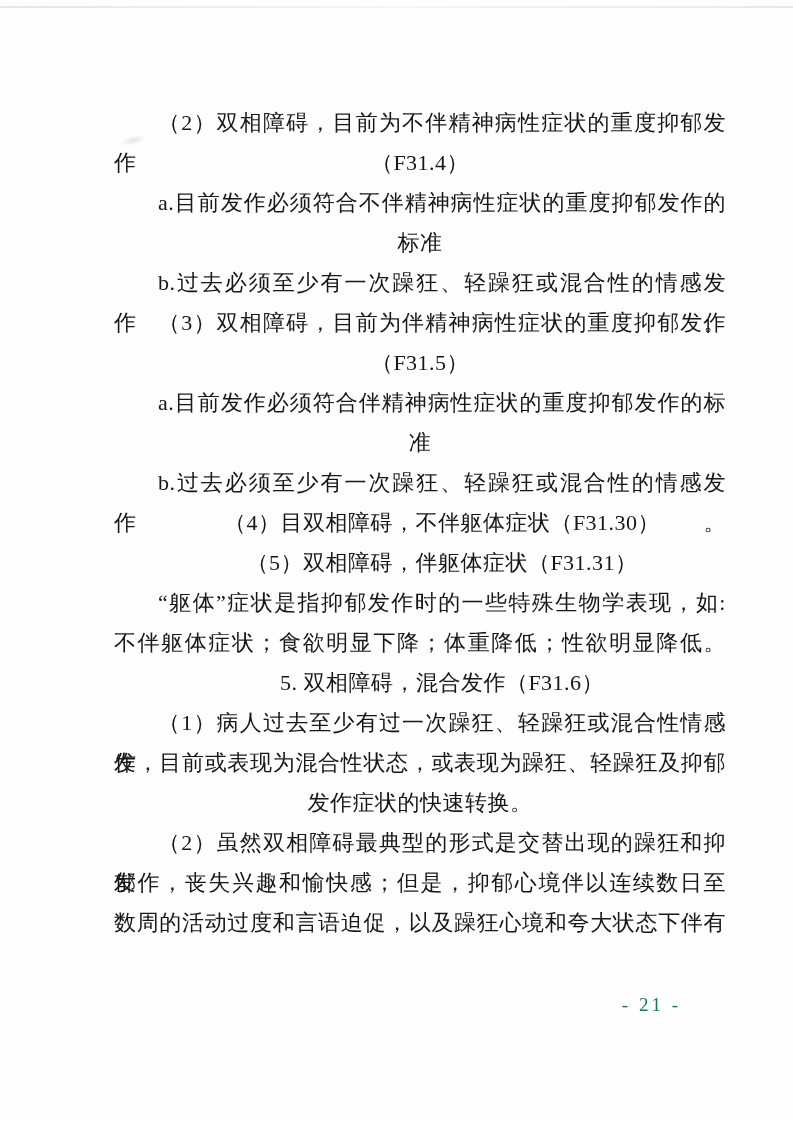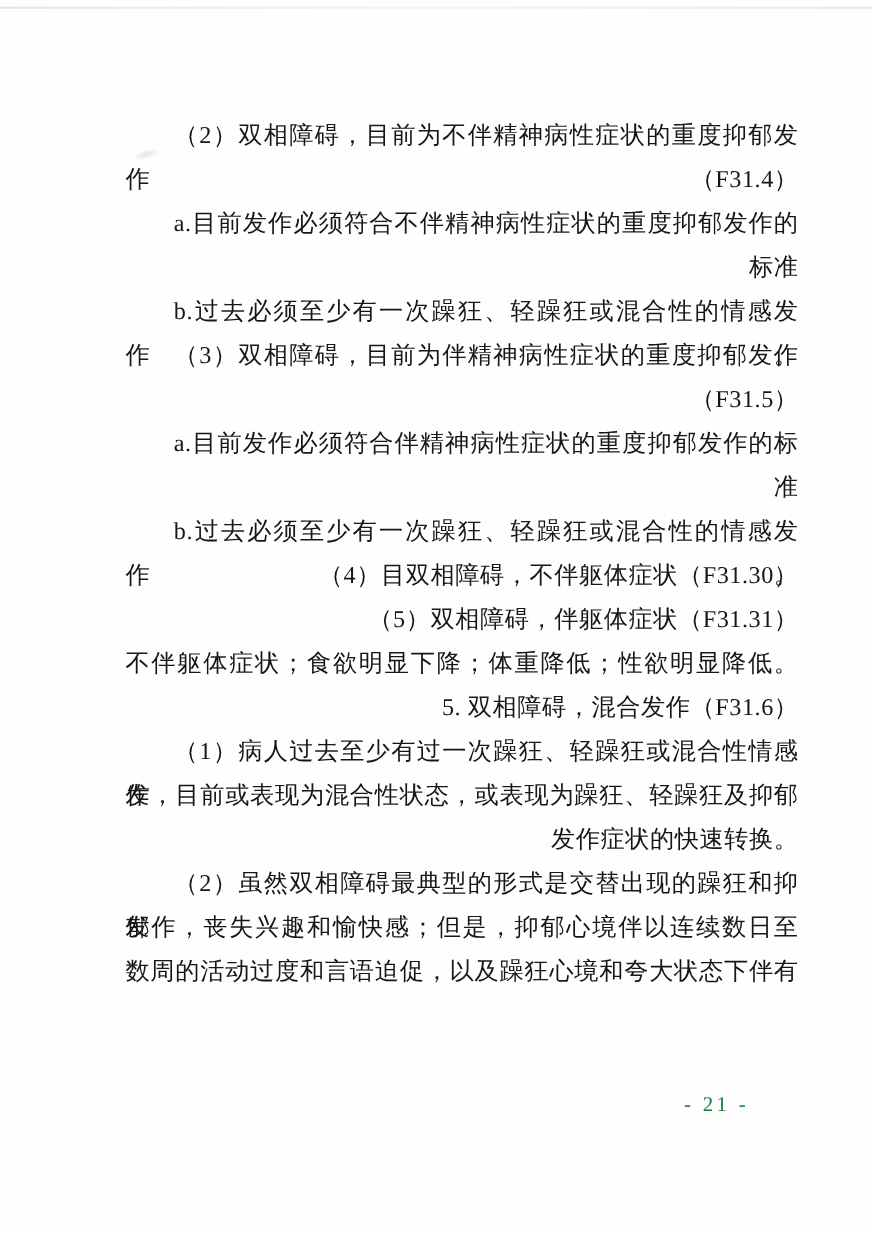--- a/index.html
+++ b/index.html
@@ -47,7 +47,7 @@
     line-height: 40px;
     font-size: 22px;
     letter-spacing: 0.5px;
-    text-align: right;
+    text-align: center;
     white-space: nowrap;
   }
   .line.justify {

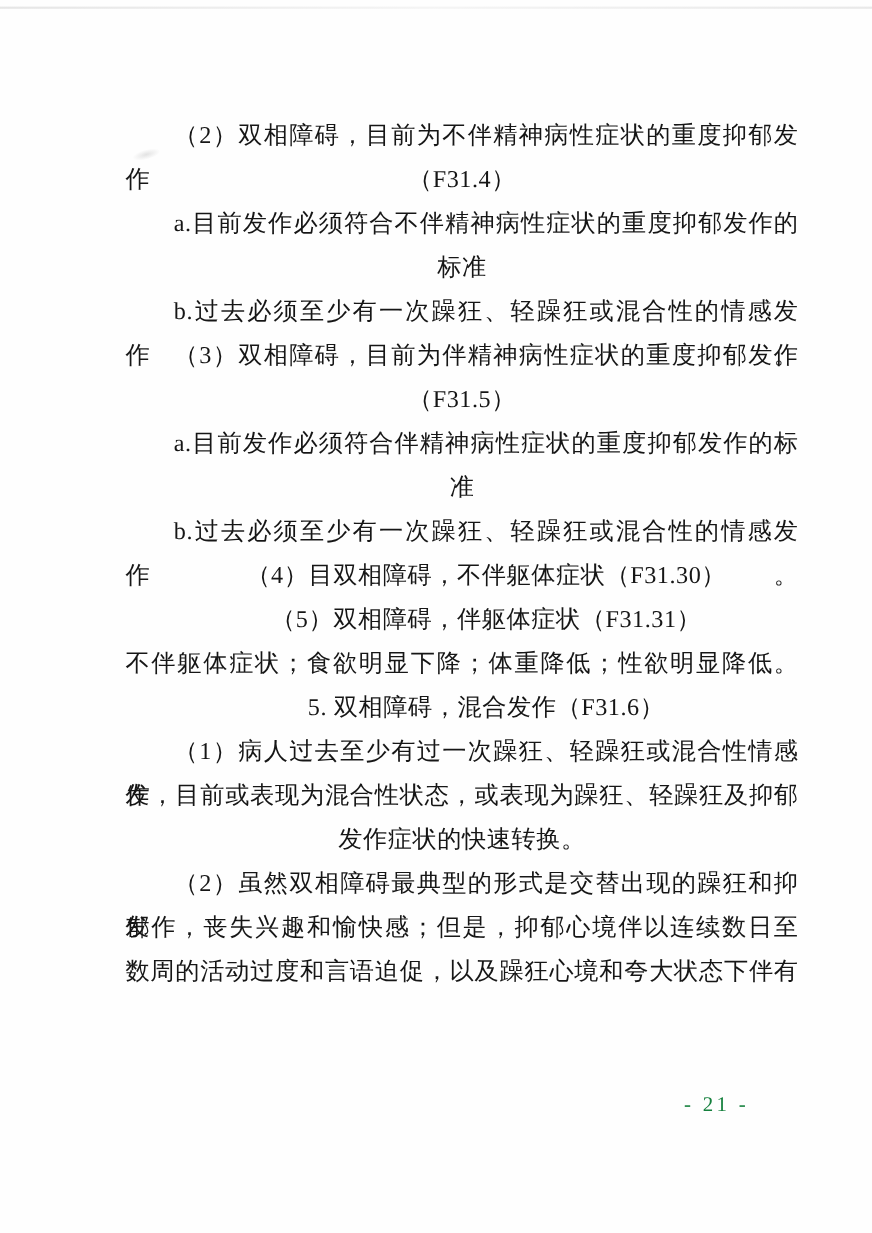--- a/index.html
+++ b/index.html
@@ -88,6 +88,7 @@
     <div class="line indent justify">b.过去必须至少有一次躁狂、轻躁狂或混合性的情感发作。</div>
     <div class="line indent">（4）目双相障碍，不伴躯体症状（F31.30）</div>
     <div class="line indent">（5）双相障碍，伴躯体症状（F31.31）</div>
+    <div class="line indent justify">“躯体”症状是指抑郁发作时的一些特殊生物学表现，如:</div>
     <div class="line justify">不伴躯体症状；食欲明显下降；体重降低；性欲明显降低。</div>
     <div class="line indent">5. 双相障碍，混合发作（F31.6）</div>
     <div class="line indent justify">（1）病人过去至少有过一次躁狂、轻躁狂或混合性情感发</div>

